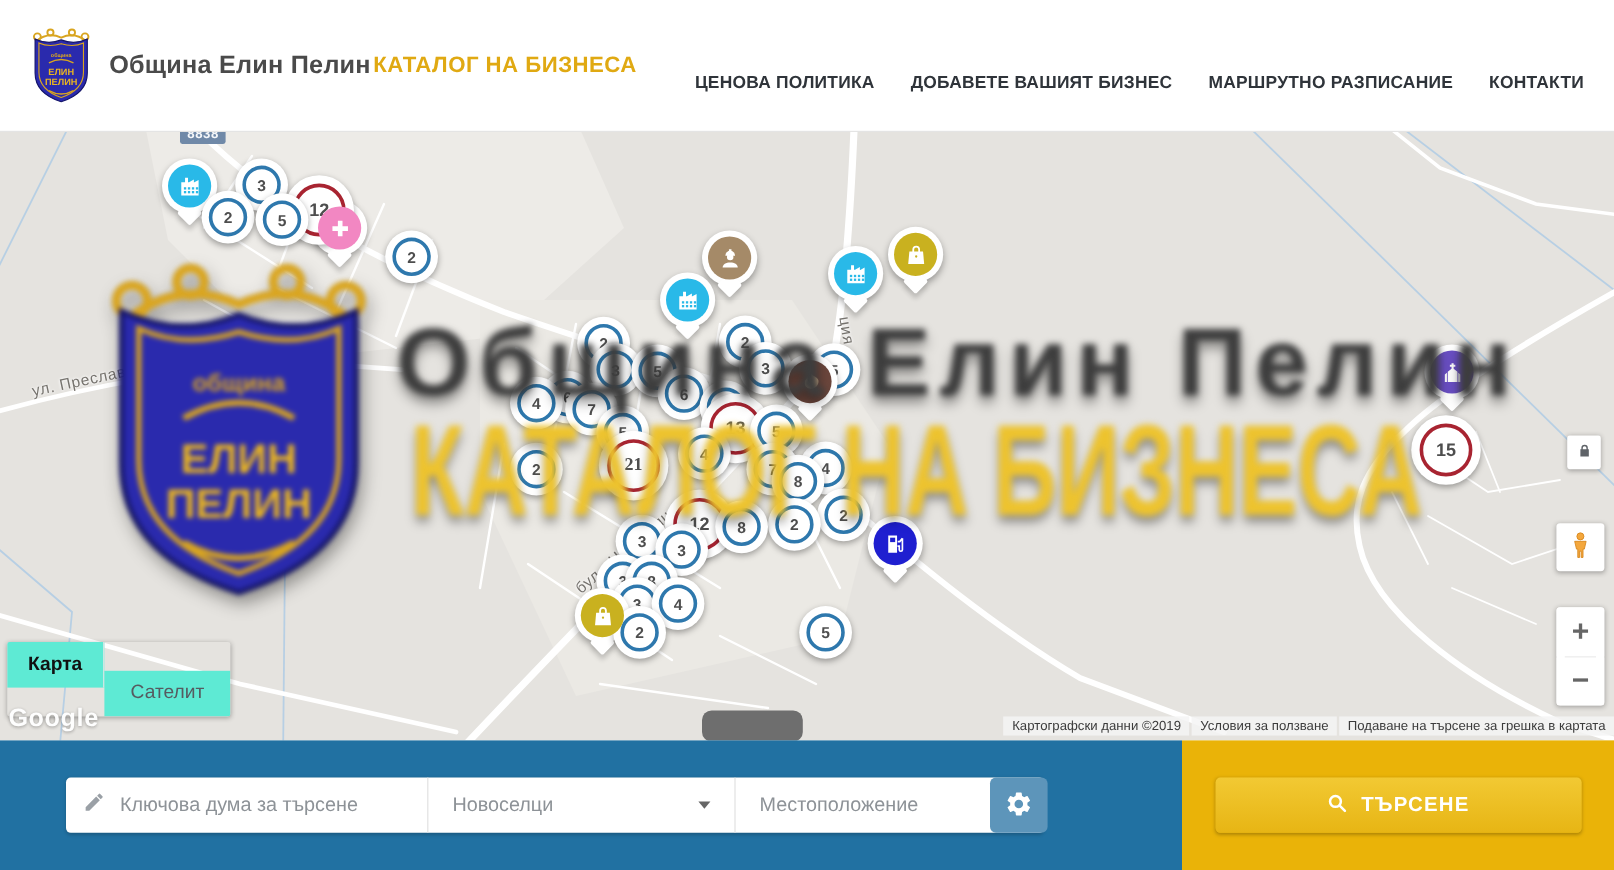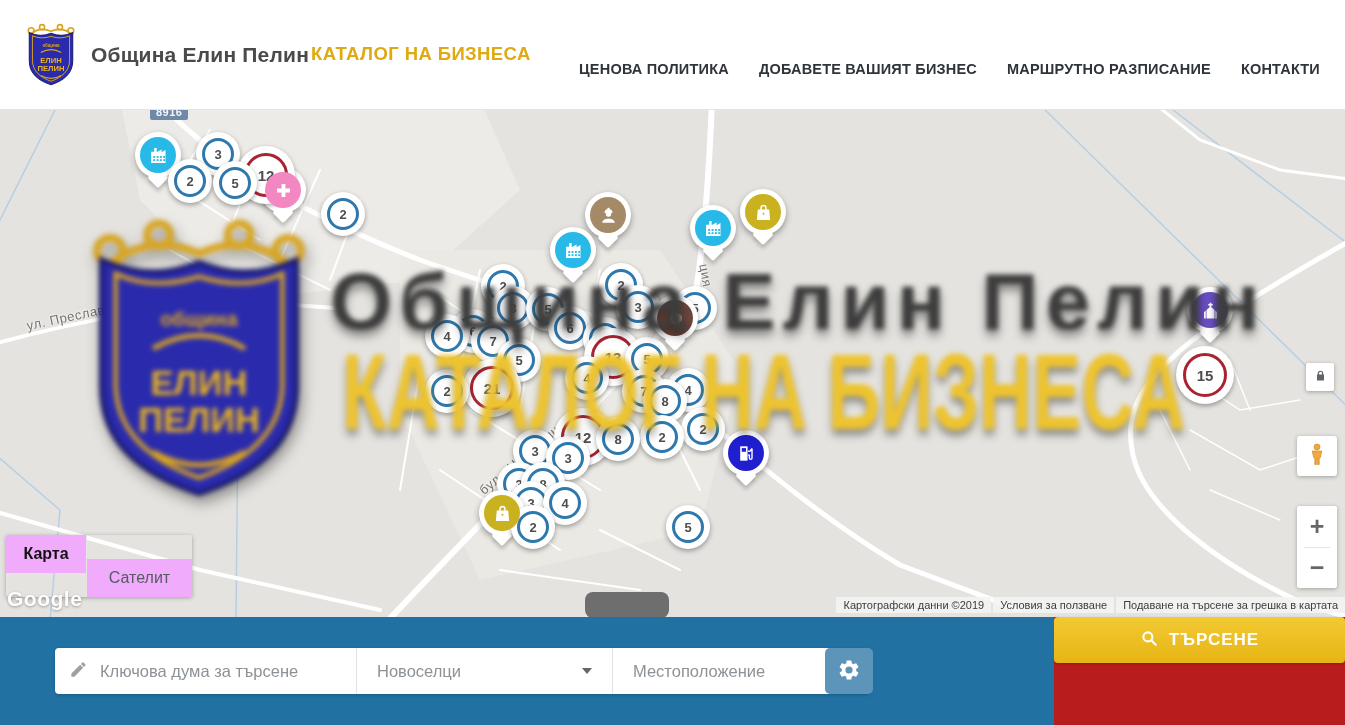--- a/index.html
+++ b/index.html
@@ -160,7 +160,7 @@
   </svg>
 
   <div class="labels-layer">
-      <span class="road-label shield" style="left: 150px; top: -6px; transform: rotate(0deg);">8916</span>
+      <span class="road-label shield" style="left: 150px; top: -6px; transform: rotate(0deg);">8838</span>
       <span class="road-label street" style="left: 26px; top: 200px; transform: rotate(-12deg);">ул. Преслав</span>
       <span class="road-label street" style="left: 468px; top: 338px; transform: rotate(-40deg);">бул. „Новоселци“</span>
       <span class="road-label street" style="left: 694px; top: 158px; transform: rotate(80deg);">ция</span>

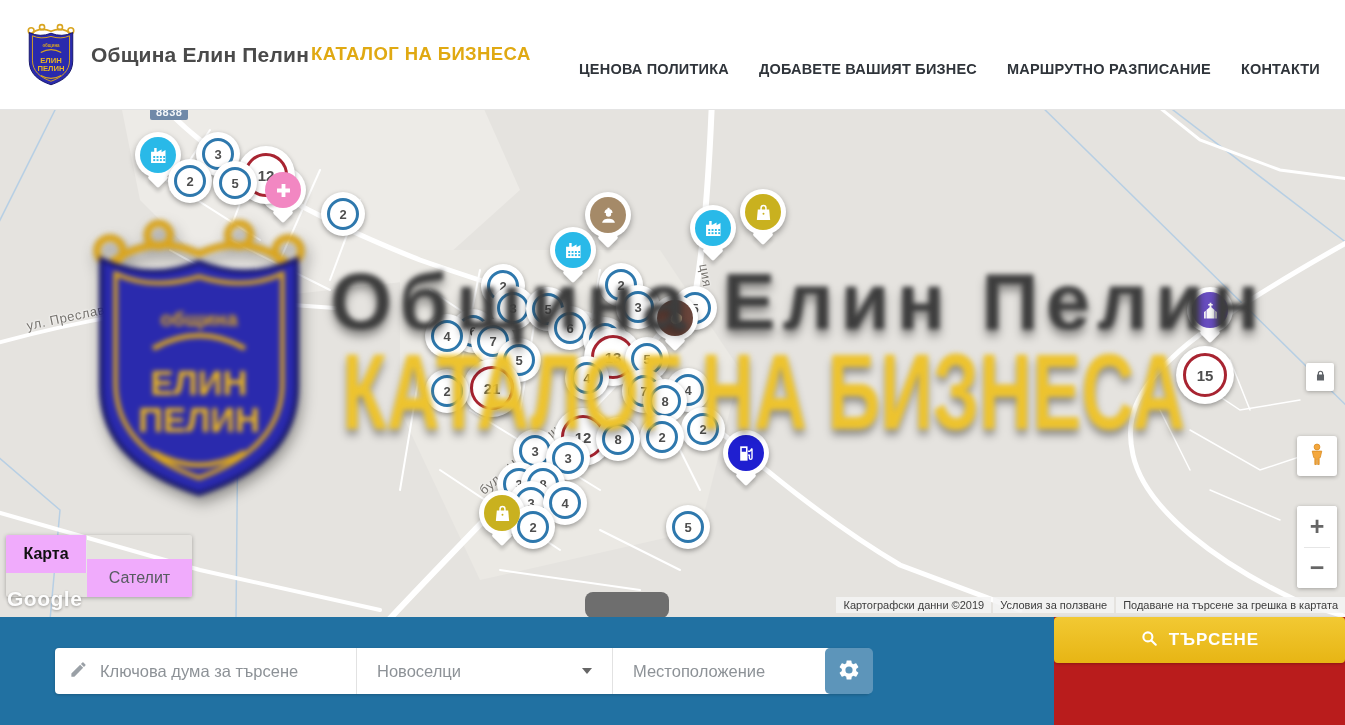--- a/index.html
+++ b/index.html
@@ -330,7 +330,7 @@
       <div class="cluster" style="left: 587px; top: 268px;">
         <span class="cnum">4</span>
       </div>
-      <div class="cluster big red" style="left: 492px; top: 278px;">
+      <div class="cluster big red" style="left: 528px; top: 278px; font-family: Liberation Serif, serif;">
         <span class="cnum">21</span>
       </div>
       <div class="cluster" style="left: 688px; top: 280px;">

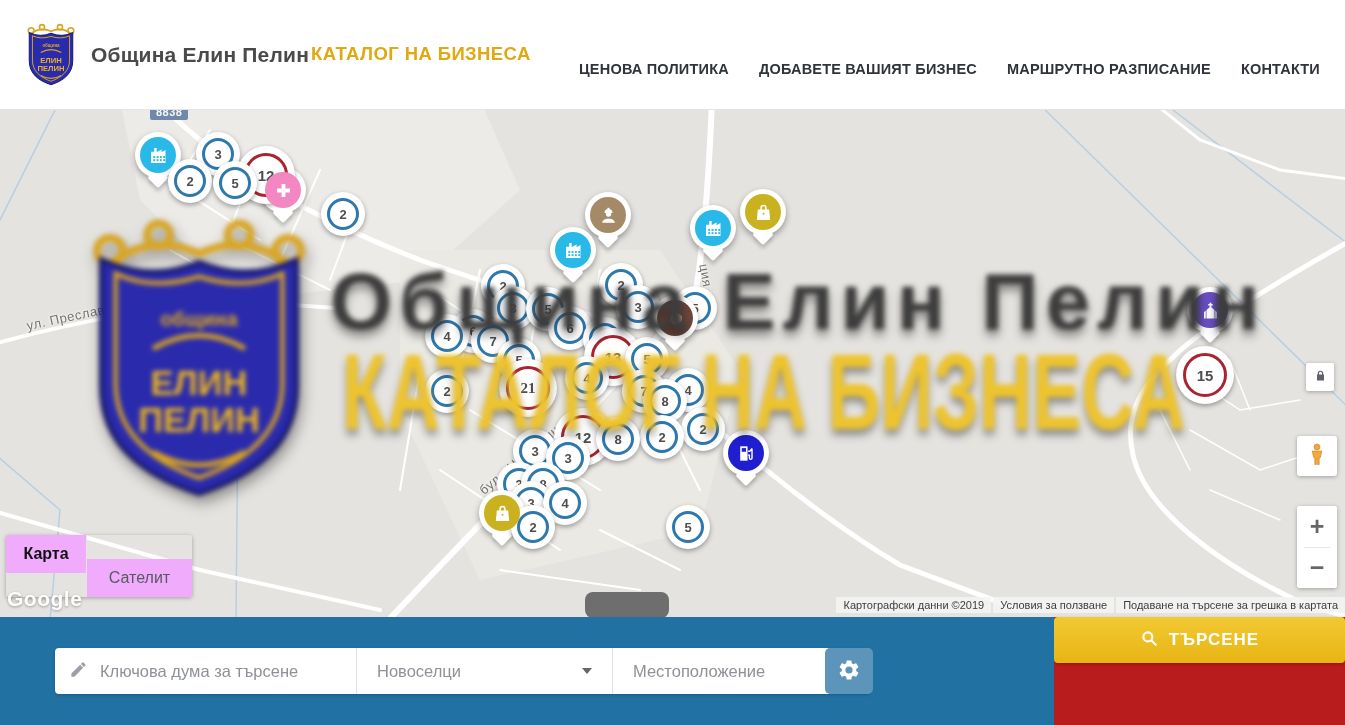--- a/index.html
+++ b/index.html
@@ -46,7 +46,7 @@
 
   
   .maptype { position:absolute; left:6px; top:425px; z-index:9; display:flex; box-shadow:0 1px 4px rgba(0,0,0,.3); border-radius:2px; overflow:hidden; }
-  .maptype button { border:none; background:#f0abfc; height:38px; font-size:16px; cursor:pointer; font-family:inherit; }
+  .maptype button { border:none; background:#5eead4; height:38px; font-size:16px; cursor:pointer; font-family:inherit; }
   .maptype .mt-map { width:81px; color:#111; font-weight:bold; border-right:1px solid #e6e6e6; }
   .maptype .mt-sat { width:105px; color:#565b60;margin-top:24px; }
   .google-logo { position:absolute; left:7px; top:477px; z-index:9; color:#fff; font-size:21px; font-weight:bold; letter-spacing:0.5px; text-shadow:0 1px 3px rgba(0,0,0,.35); opacity:0.95; cursor:pointer; }

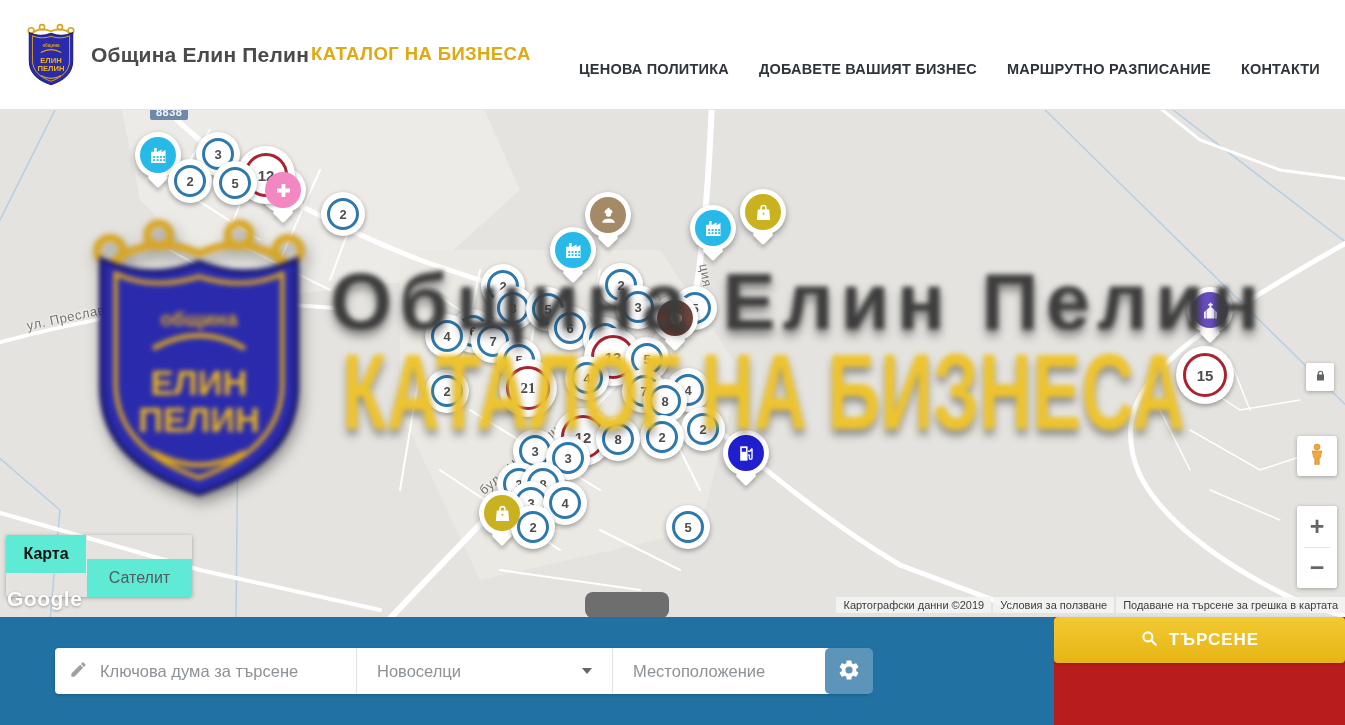--- a/index.html
+++ b/index.html
@@ -62,7 +62,7 @@
   
   .bottombar { position:absolute; top:617px; left:0; width:1345px; height:108px; display:flex; z-index:25; }
   .bb-left { flex:1; background:#2171a2; position:relative; }
-  .bb-right { width:291px; background:#b91c1c; display:flex; justify-content:center; }
+  .bb-right { width:360px; background:#eab308; display:flex; align-items:center; justify-content:center; }
   .searchbox { position:absolute; left:55px; top:31px; width:815px; height:46px; background:#fff; border-radius:4px; display:flex; align-items:stretch; box-shadow:0 1px 3px rgba(0,0,0,.2); }
   .sb-field { display:flex; align-items:center; }
   .sb-kw { width:301px; padding:0 14px; gap:12px; }

